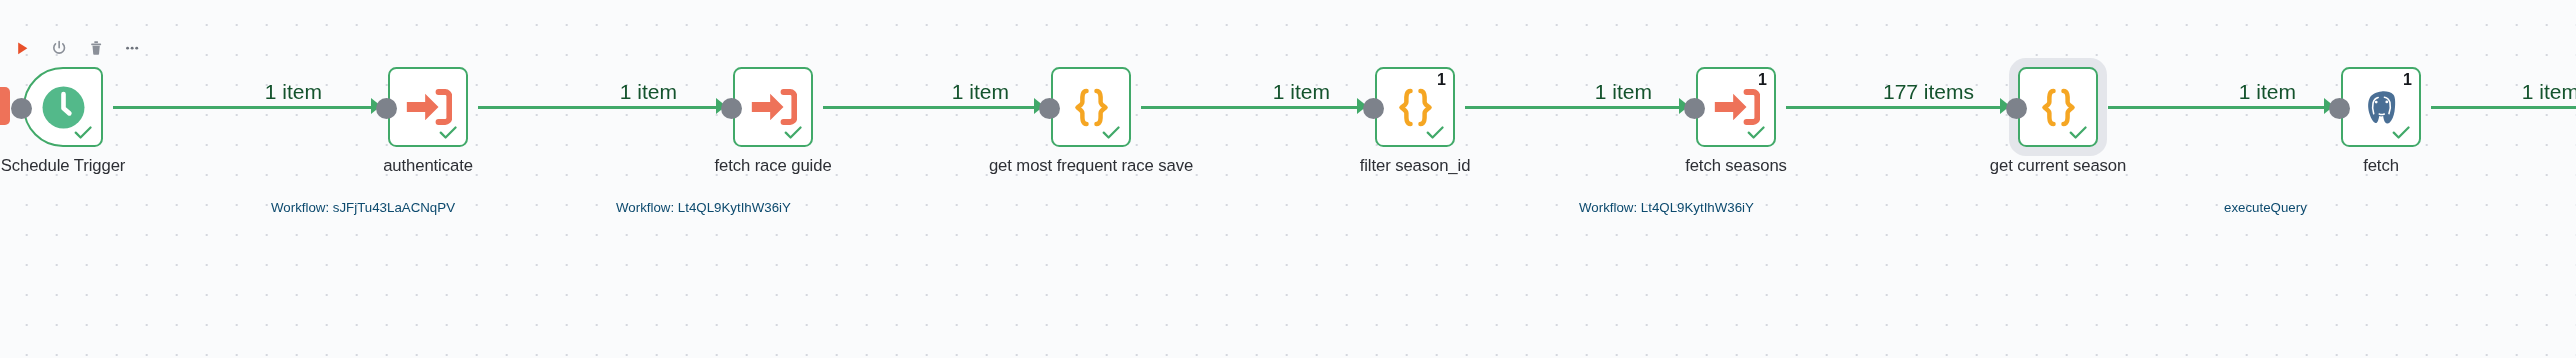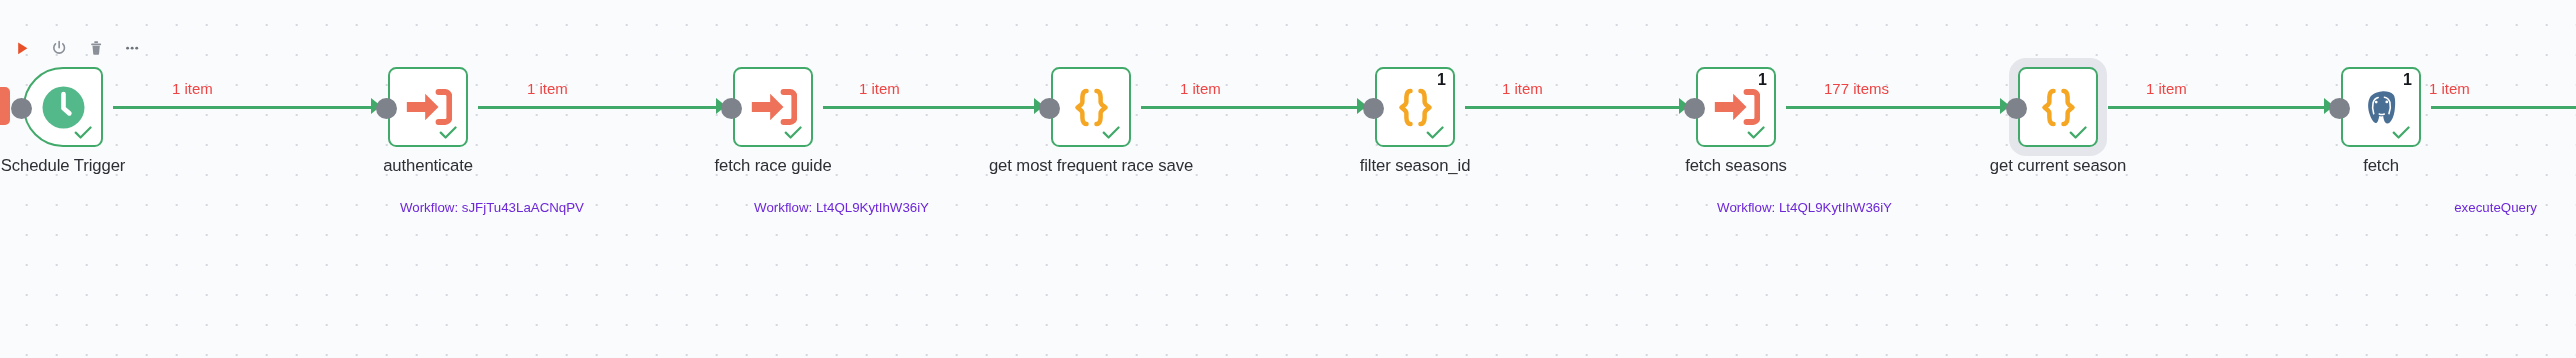--- a/index.html
+++ b/index.html
@@ -102,8 +102,8 @@
   }
   .conn-label{
     position:absolute;top:80px;
-    font-size:15px;color:#ef4444;
-    white-space:nowrap;text-align:left;
+    font-size:21px;color:#14532d;
+    white-space:nowrap;text-align:right;
   }
   
   #left-stub{

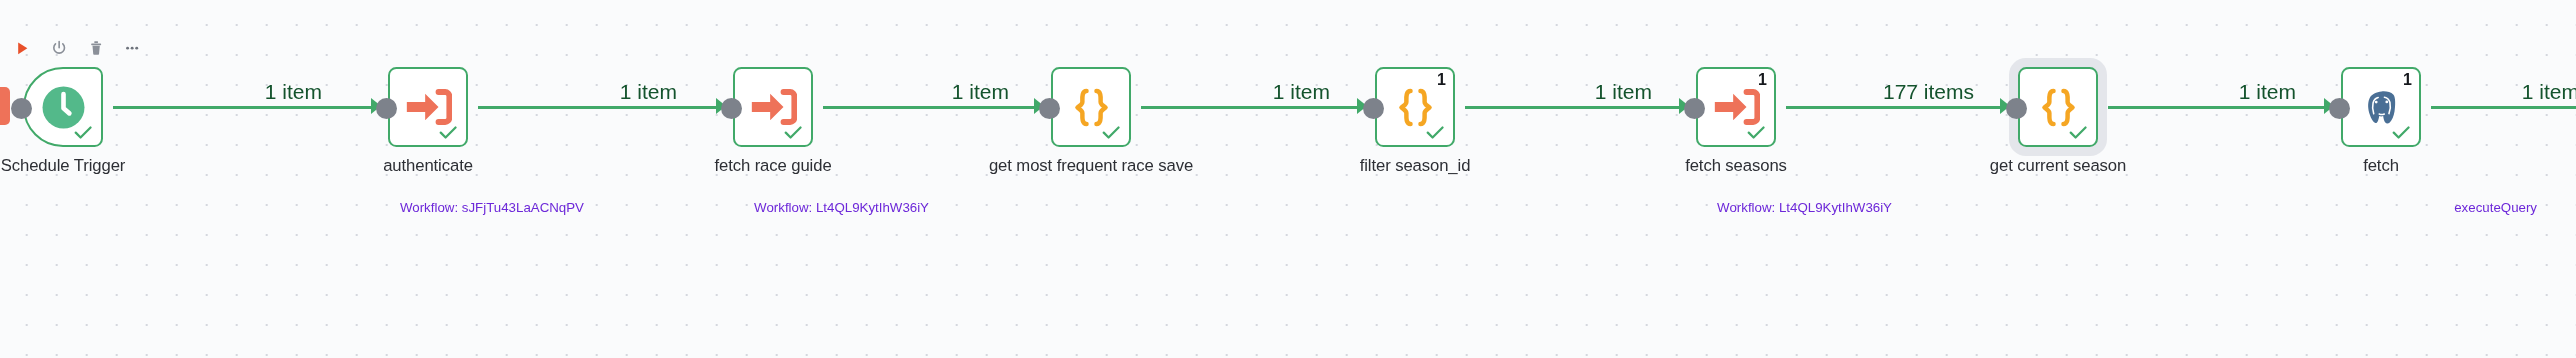--- a/index.html
+++ b/index.html
@@ -77,8 +77,8 @@
   }
   .node-sub{
     position:absolute;top:133px;left:-117px;width:313px;
-    text-align:right;
-    font-size:13.3px;color:#6d28d9;line-height:16.7px;
+    text-align:left;
+    font-size:13.3px;color:#0c4a6e;line-height:16.7px;
   }
   
   .port-in{

